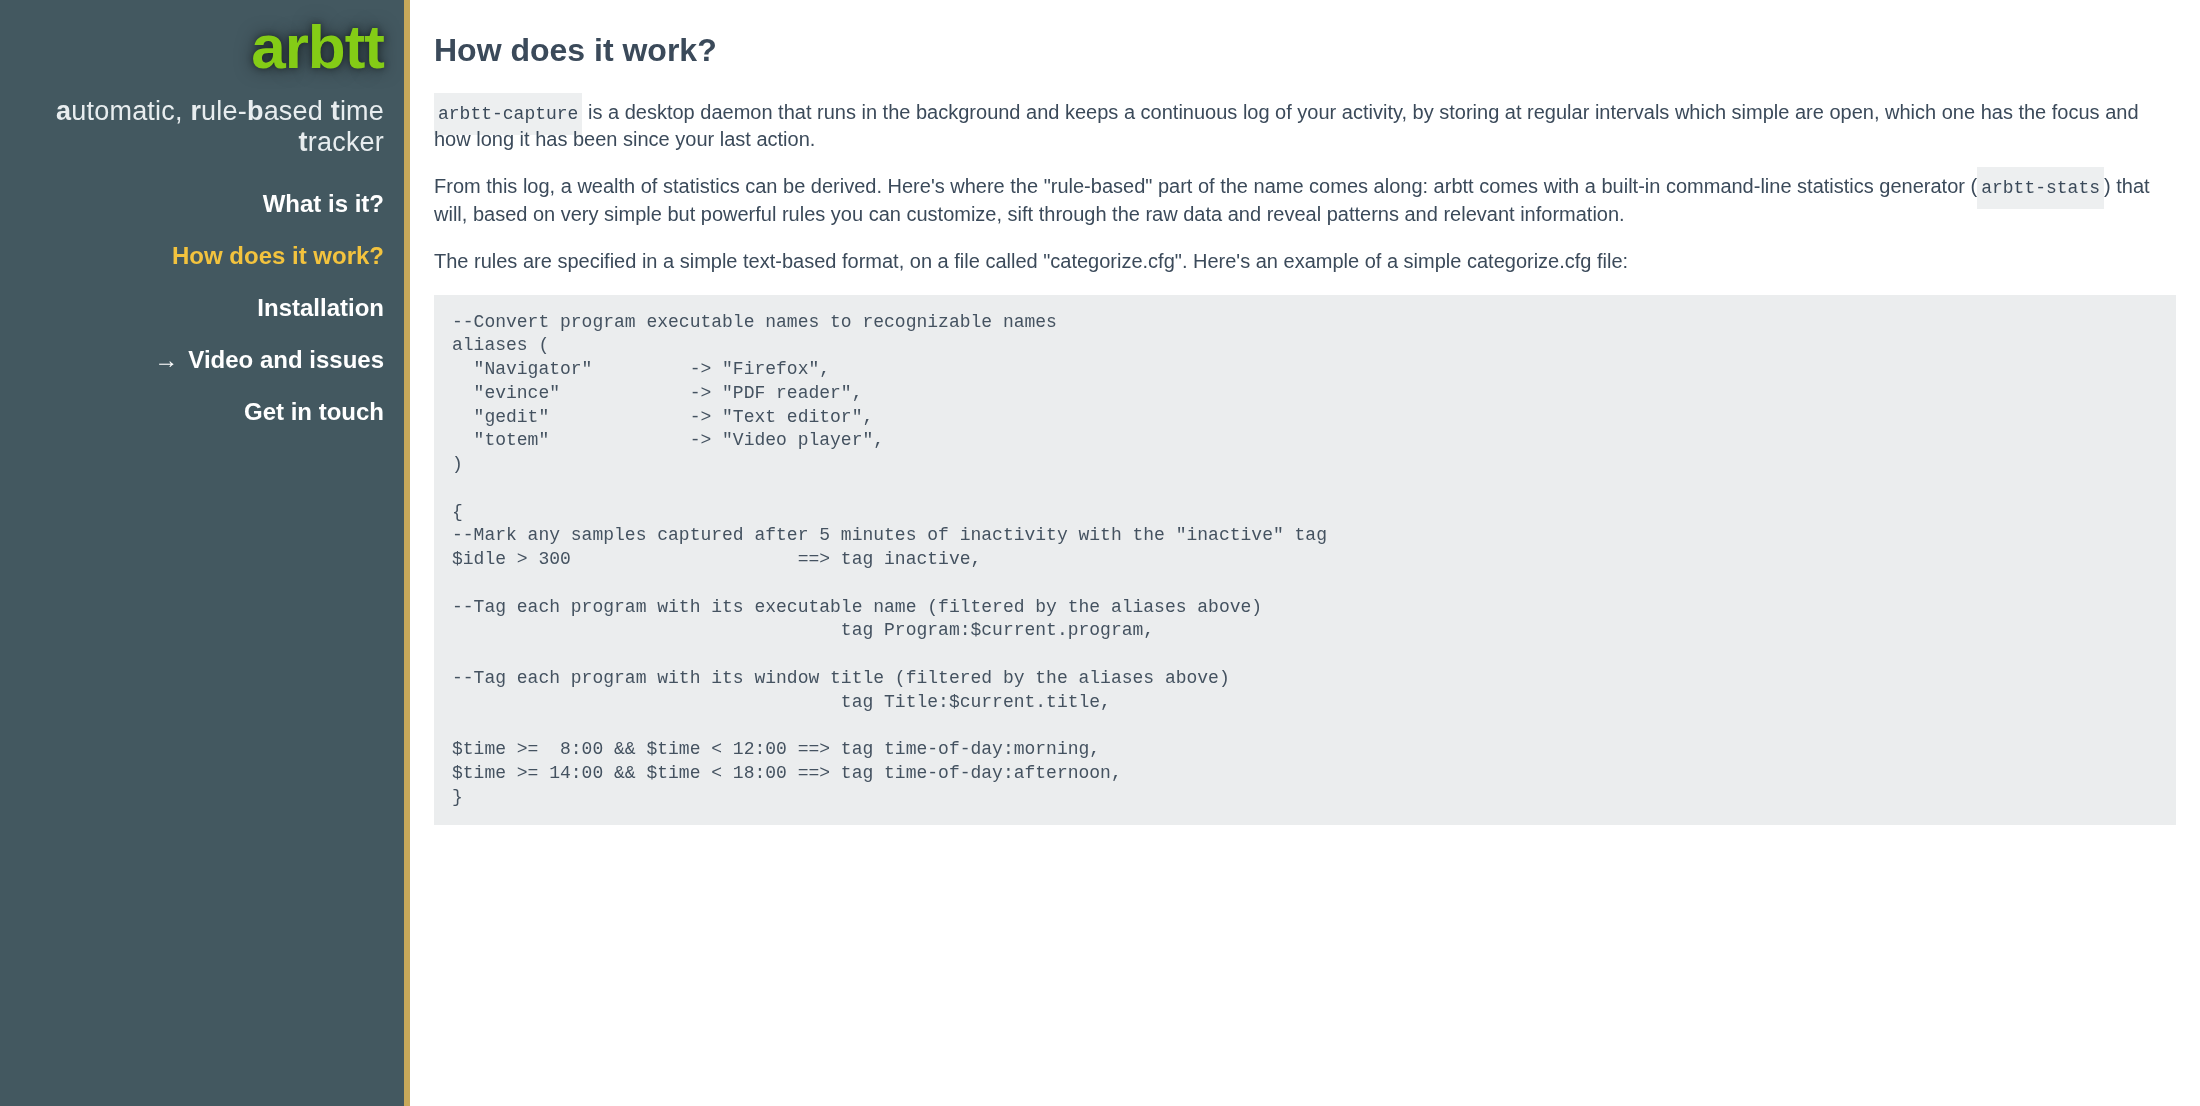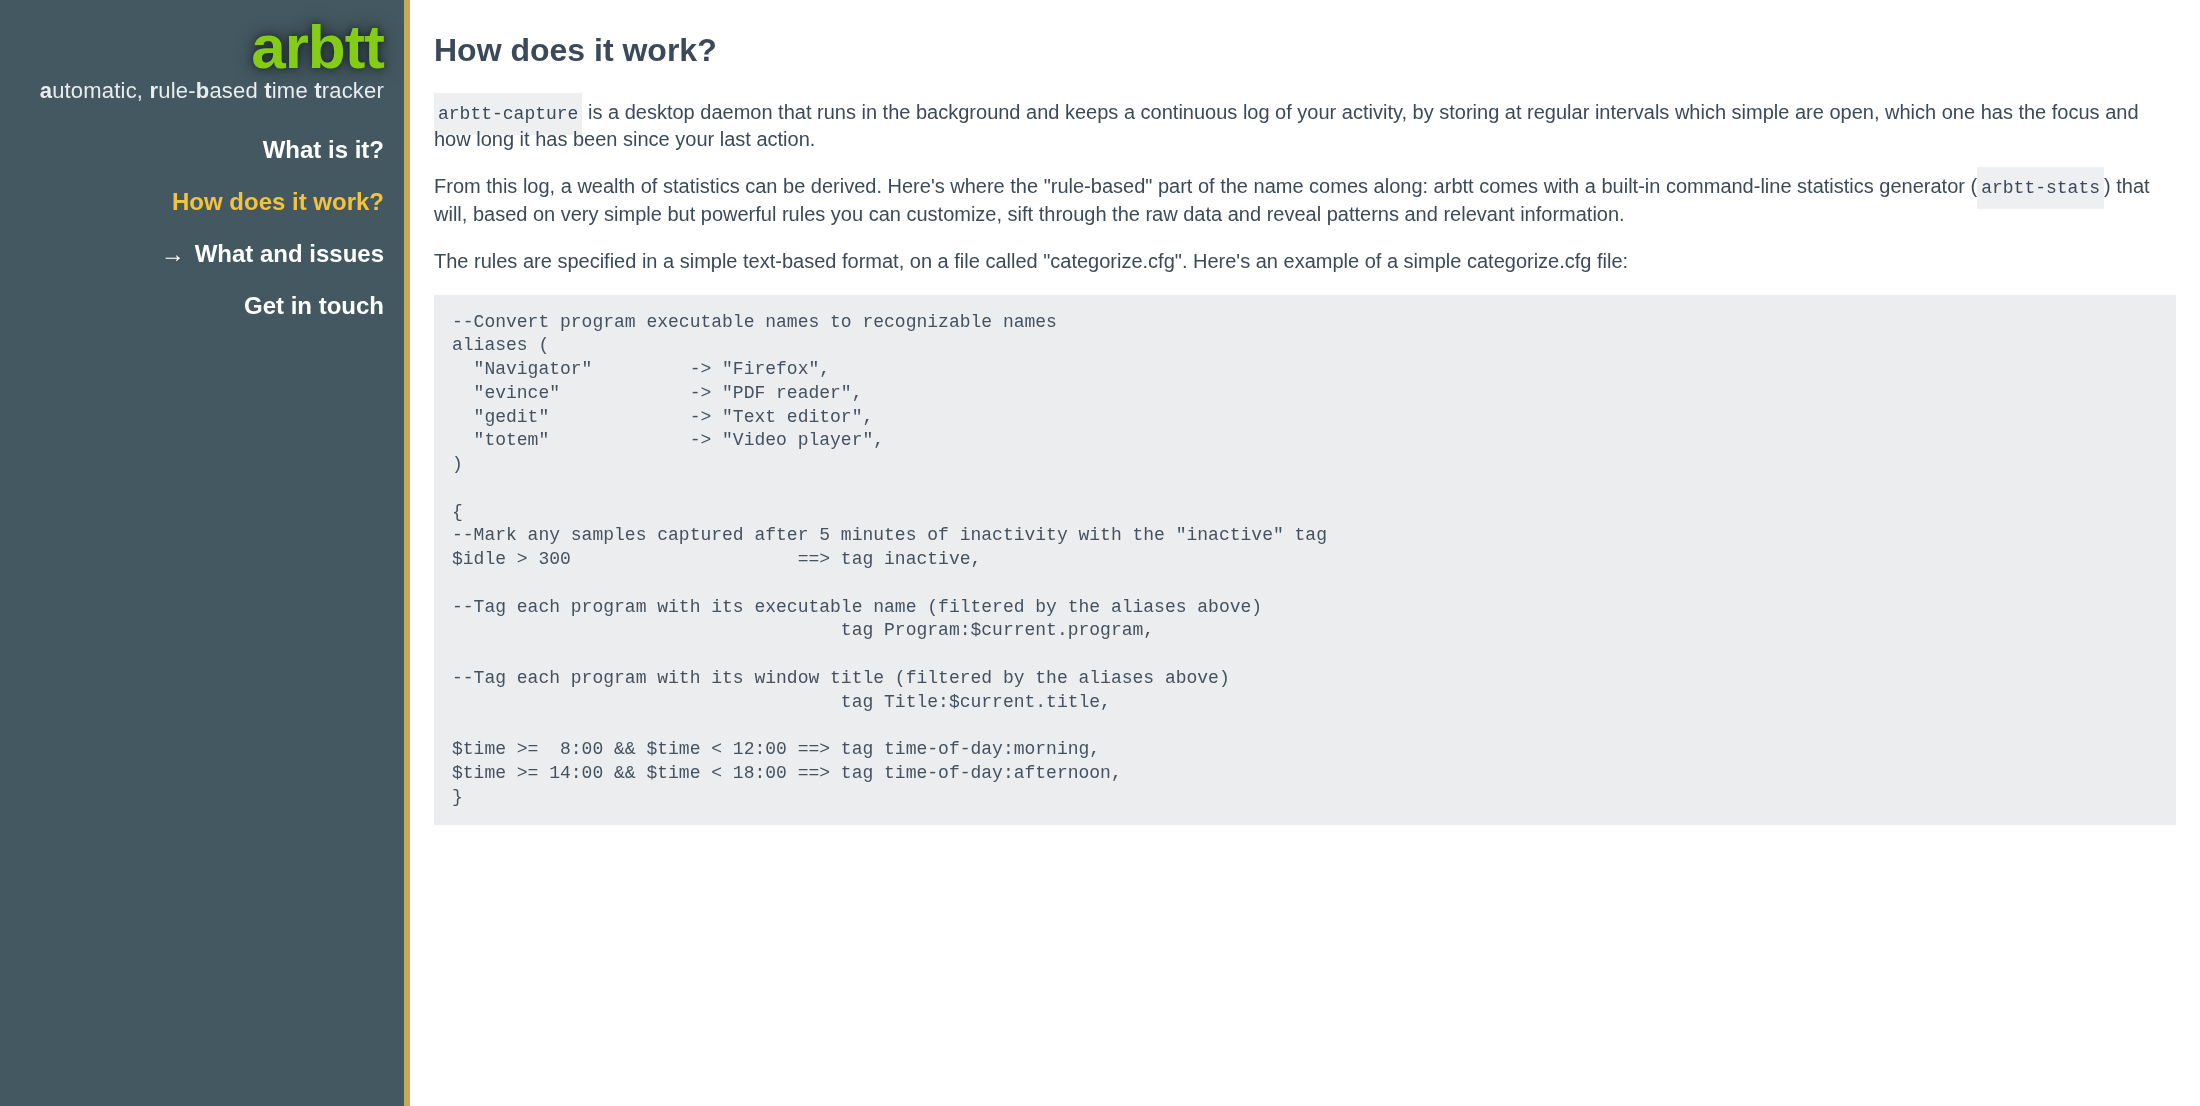--- a/index.html
+++ b/index.html
@@ -30,7 +30,8 @@
   }
   .tagline {
     color: #e8edef;
-    font-size: 22px;
+    font-size: 27px;
+    margin-top: 18px;
     margin-bottom: 32px;
     margin-right: 6px;
     font-weight: 400;

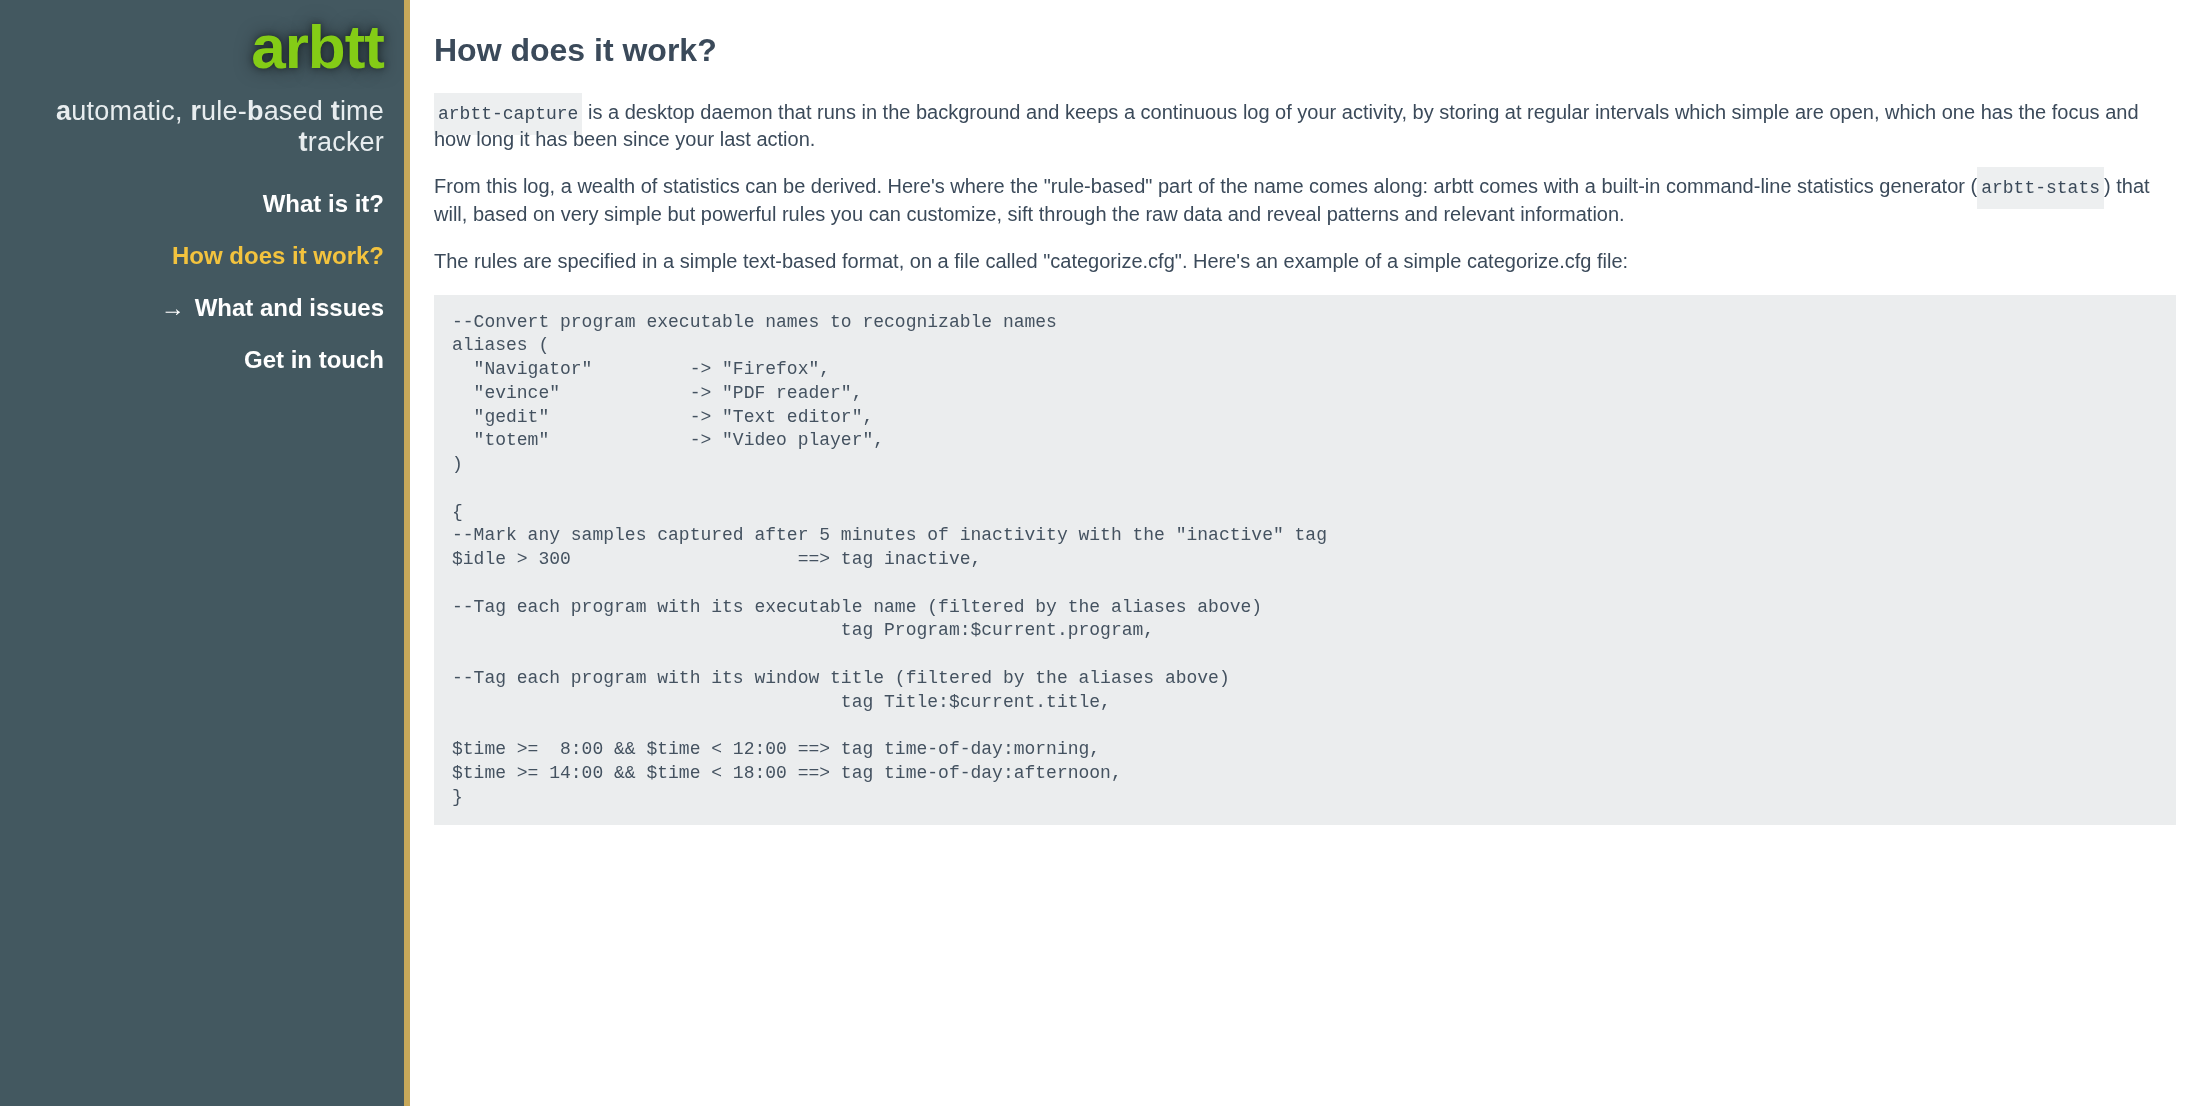--- a/index.html
+++ b/index.html
@@ -107,6 +107,9 @@
       <span>How does it work?</span>
     </a>
     <a class="nav-item">
+      <span>Installation</span>
+    </a>
+    <a class="nav-item">
       <span class="arrow">→</span><span>What and issues</span>
     </a>
     <a class="nav-item">

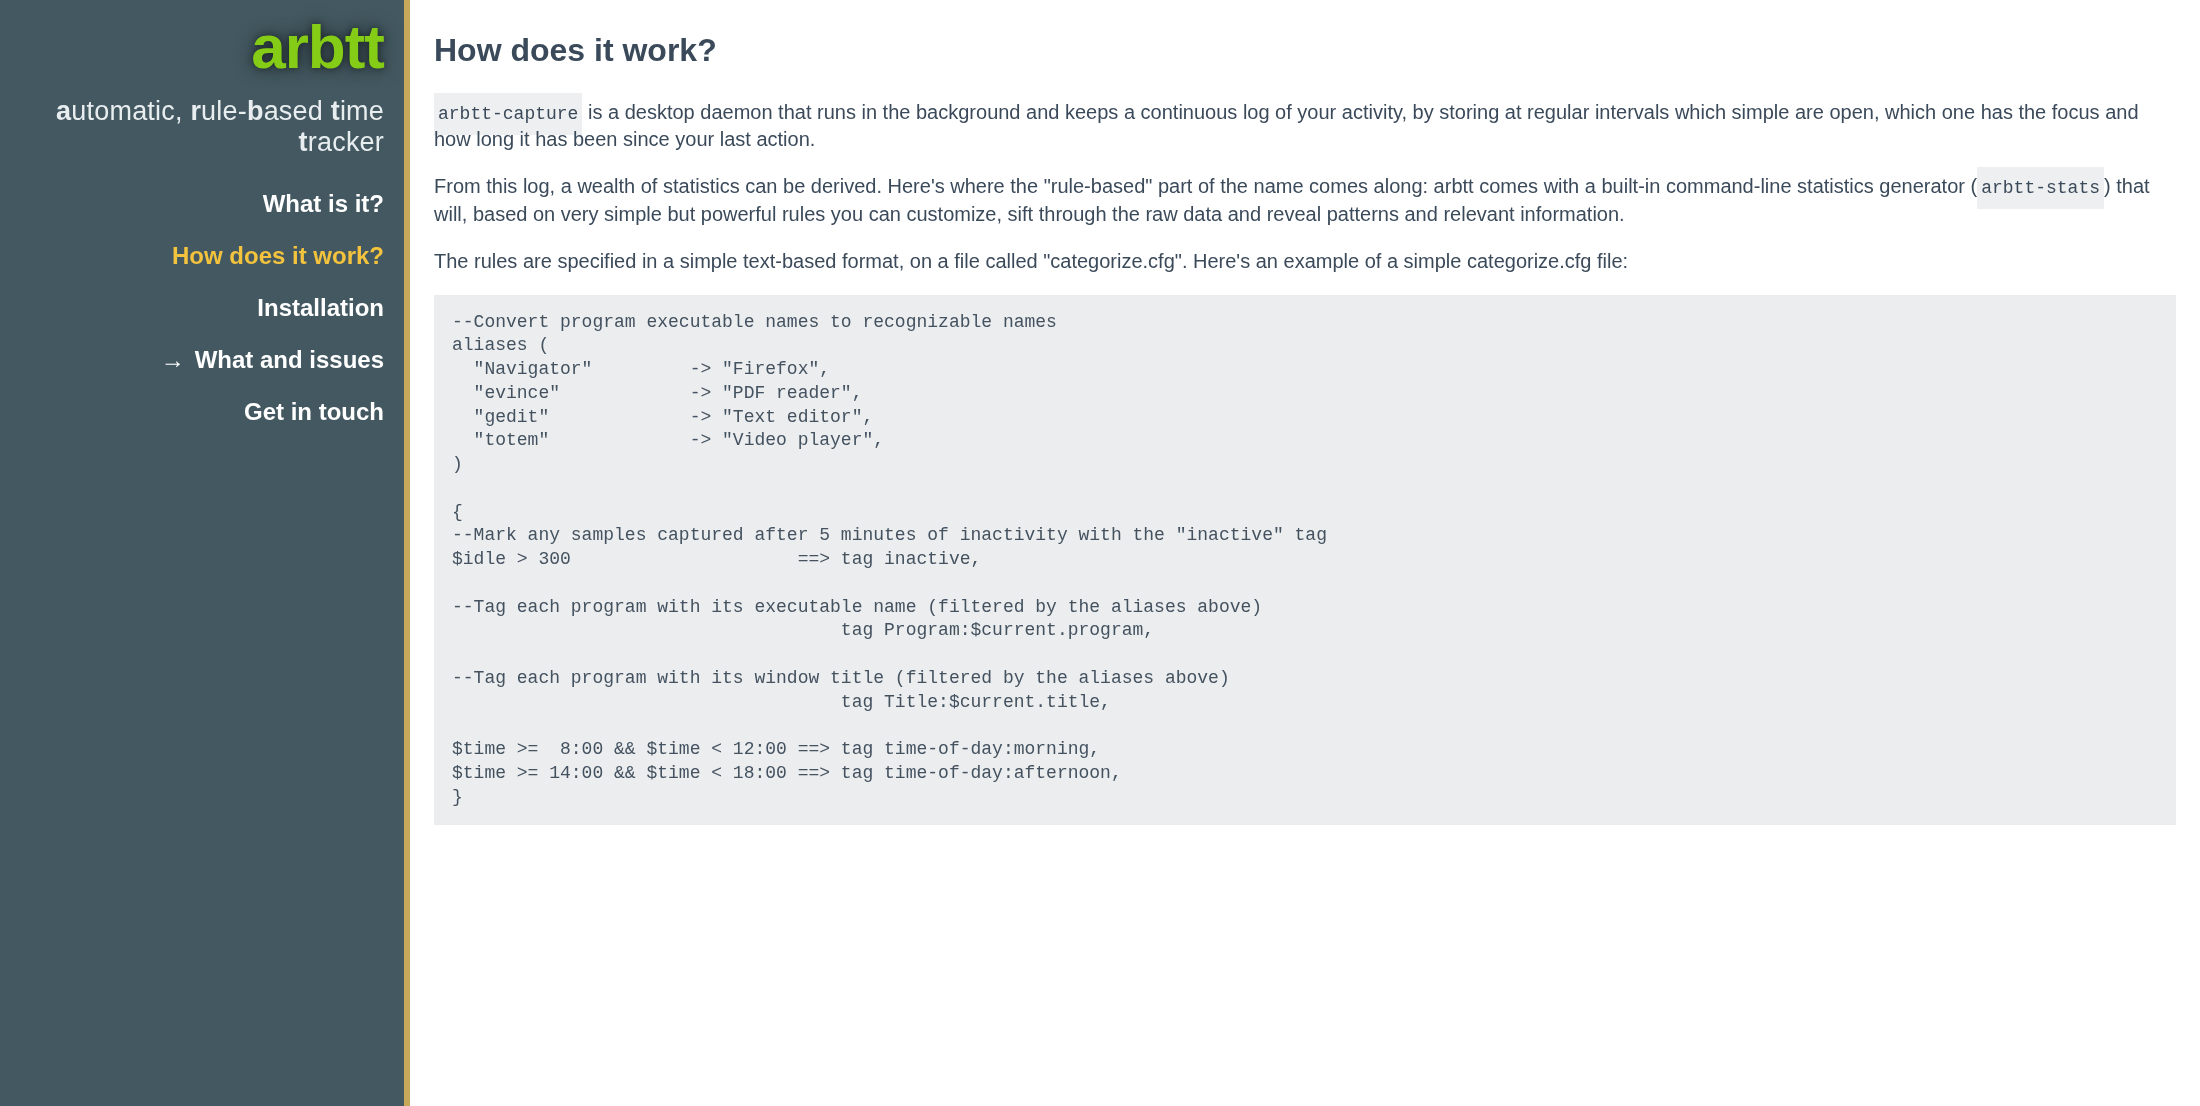--- a/index.html
+++ b/index.html
@@ -110,7 +110,7 @@
       <span>Installation</span>
     </a>
     <a class="nav-item">
-      <span class="arrow">→</span><span>What and issues</span>
+      <span class="arrow">→</span><span>Video and issues</span>
     </a>
     <a class="nav-item">
       <span>Get in touch</span>

